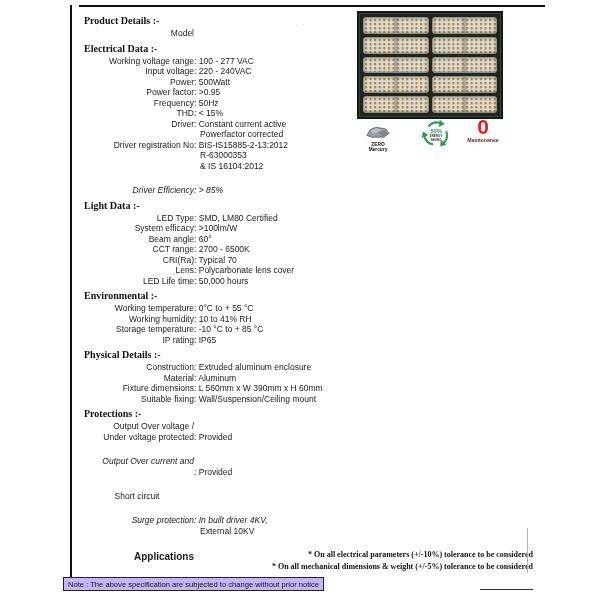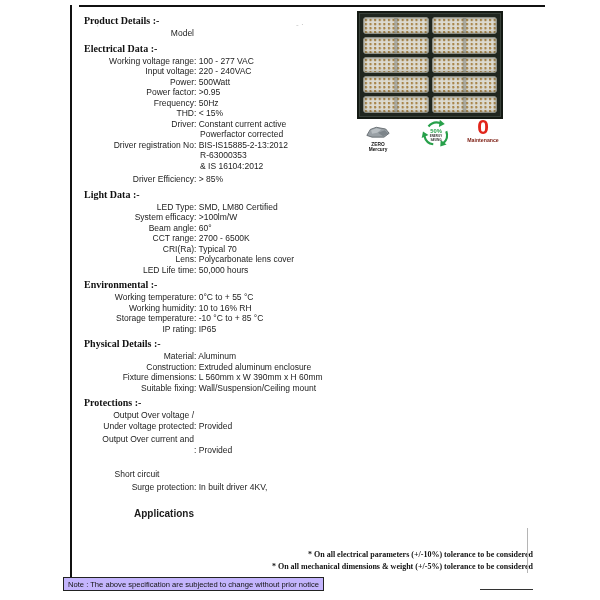--- a/index.html
+++ b/index.html
@@ -17,7 +17,7 @@
   .section-title{font-family:"Liberation Serif", serif;font-weight:bold;font-size:10px;
                  line-height:11px;margin-top:4px;margin-bottom:2px;color:#111;}
   .spec-row{display:flex;font-size:8.5px;line-height:10.5px;}
-  .spec-row.gap{margin-top:3px;}
+  .spec-row.gap{margin-top:14px;font-style:italic;}
   .spec-row.bold{font-weight:bold;margin-top:16px;font-size:10px;}
   .spec-label{width:110px;flex:0 0 110px;text-align:right;}
   .spec-label.indent{padding-left:10px;box-sizing:border-box;}

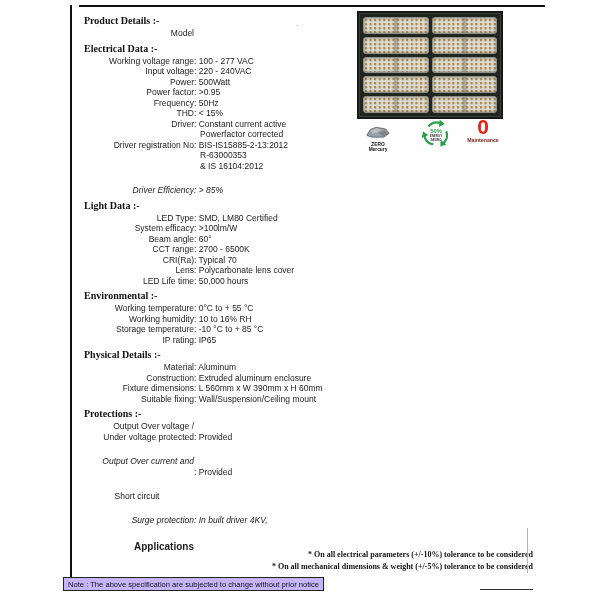--- a/index.html
+++ b/index.html
@@ -167,7 +167,7 @@
         </div>
         <div class="spec-row">
           <span class="spec-label">Working humidity</span>
-          <span class="spec-value">: 10 to 16% RH</span>
+          <span class="spec-value">: 10 to 41% RH</span>
         </div>
         <div class="spec-row">
           <span class="spec-label">Storage temperature</span>

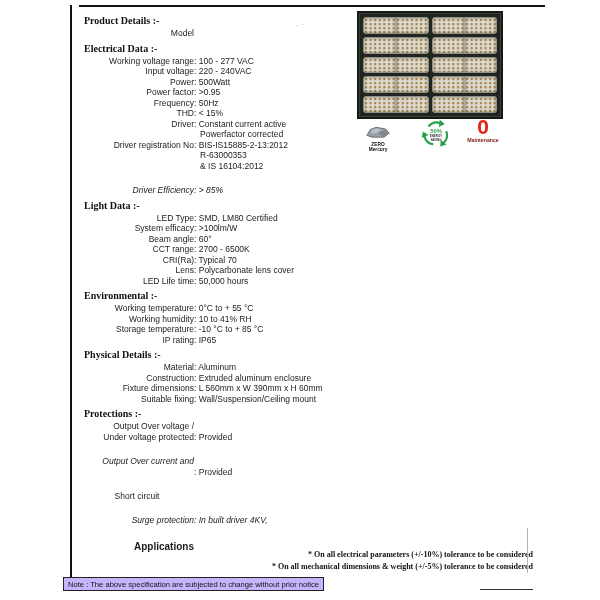--- a/index.html
+++ b/index.html
@@ -181,12 +181,12 @@
       <div class="spec-section">
         <div class="section-title">Physical Details :-</div>
         <div class="spec-row">
+          <span class="spec-label">Construction</span>
+          <span class="spec-value">: Extruded aluminum enclosure</span>
+        </div>
+        <div class="spec-row">
           <span class="spec-label">Material</span>
           <span class="spec-value">: Aluminum</span>
-        </div>
-        <div class="spec-row">
-          <span class="spec-label">Construction</span>
-          <span class="spec-value">: Extruded aluminum enclosure</span>
         </div>
         <div class="spec-row">
           <span class="spec-label">Fixture dimensions</span>

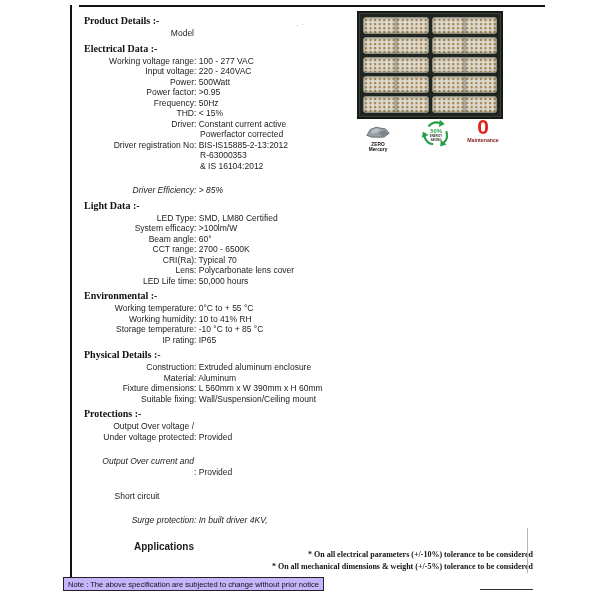--- a/index.html
+++ b/index.html
@@ -218,6 +218,10 @@
         <div class="spec-row gap">
           <span class="spec-label">Surge protection</span>
           <span class="spec-value">: In built driver 4KV,</span>
+        </div>
+        <div class="spec-row">
+          <span class="spec-label"></span>
+          <span class="spec-value cont">External 10KV</span>
         </div>
       </div>
       <div class="spec-section">

